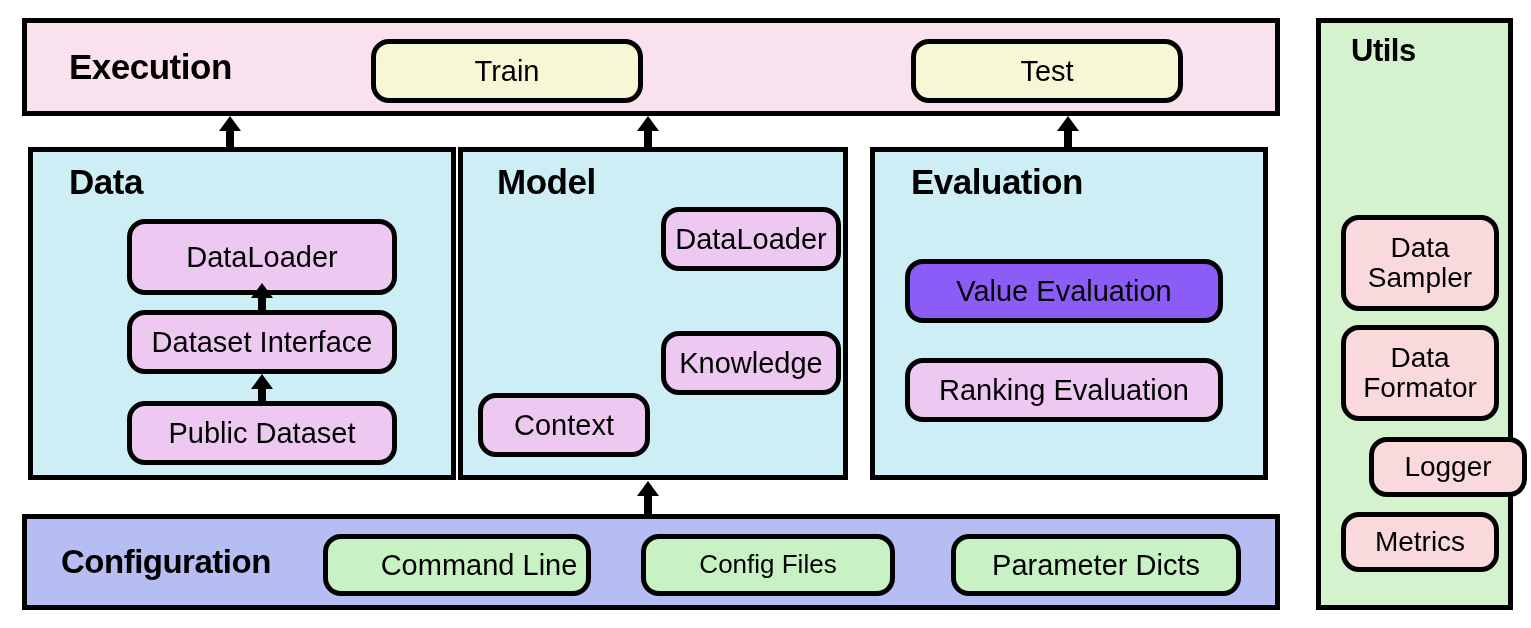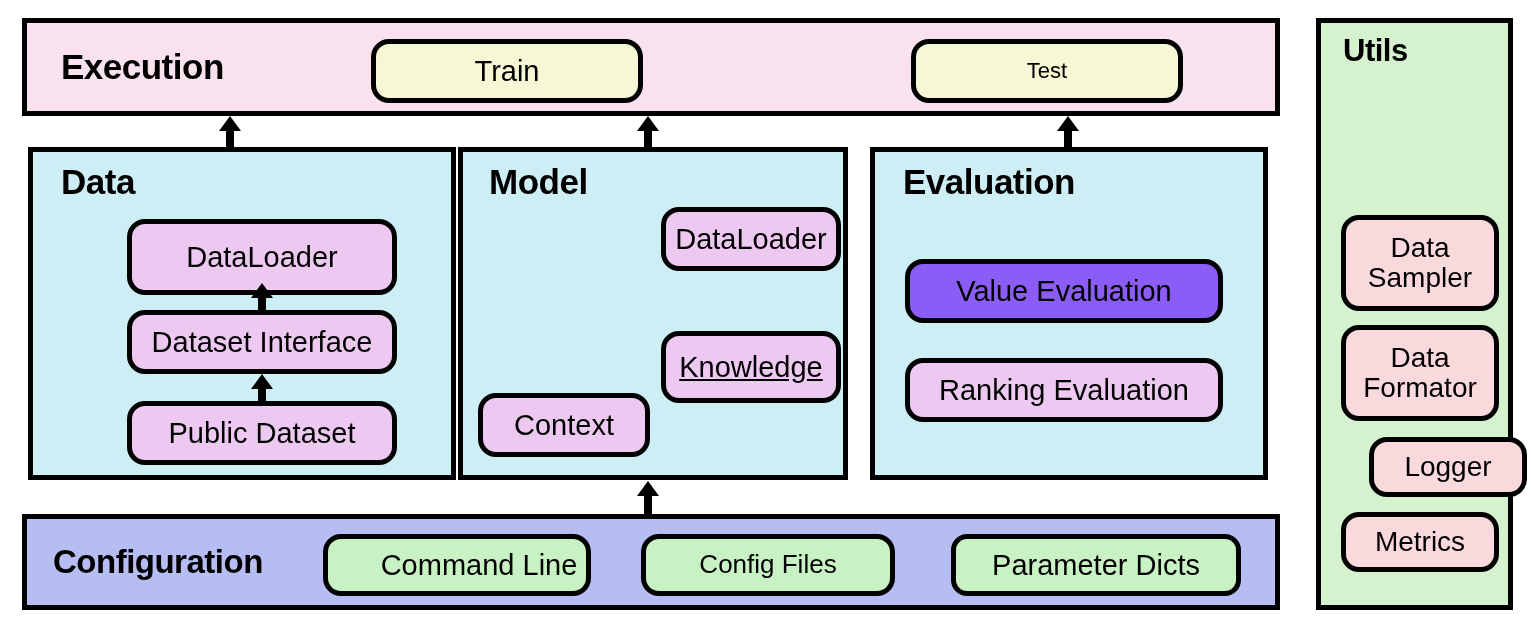--- a/index.html
+++ b/index.html
@@ -32,6 +32,7 @@
     color: #000000;
     white-space: nowrap;
     letter-spacing: -0.5px;
+    margin-left: 8px;
   }
 
   

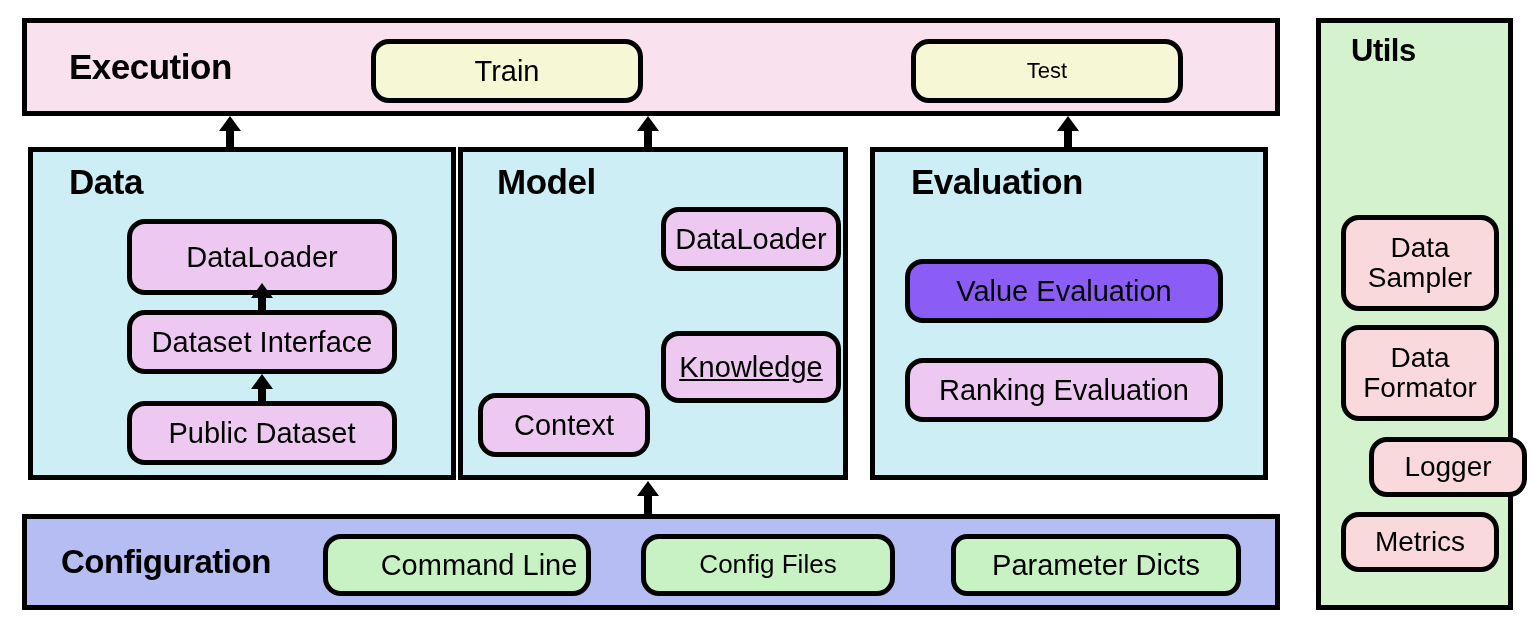--- a/index.html
+++ b/index.html
@@ -85,7 +85,7 @@
       <span>Train</span>
     </div>
 
-    <div class="node" style="left:884px; top:16px; width:272px; height:64px; background:#f6f7d4; font-size:22px;">
+    <div class="node" style="left:884px; top:16px; width:272px; height:64px; background:#f6f7d4; font-size:29px;">
       <span>Test</span>
     </div>
   </div>

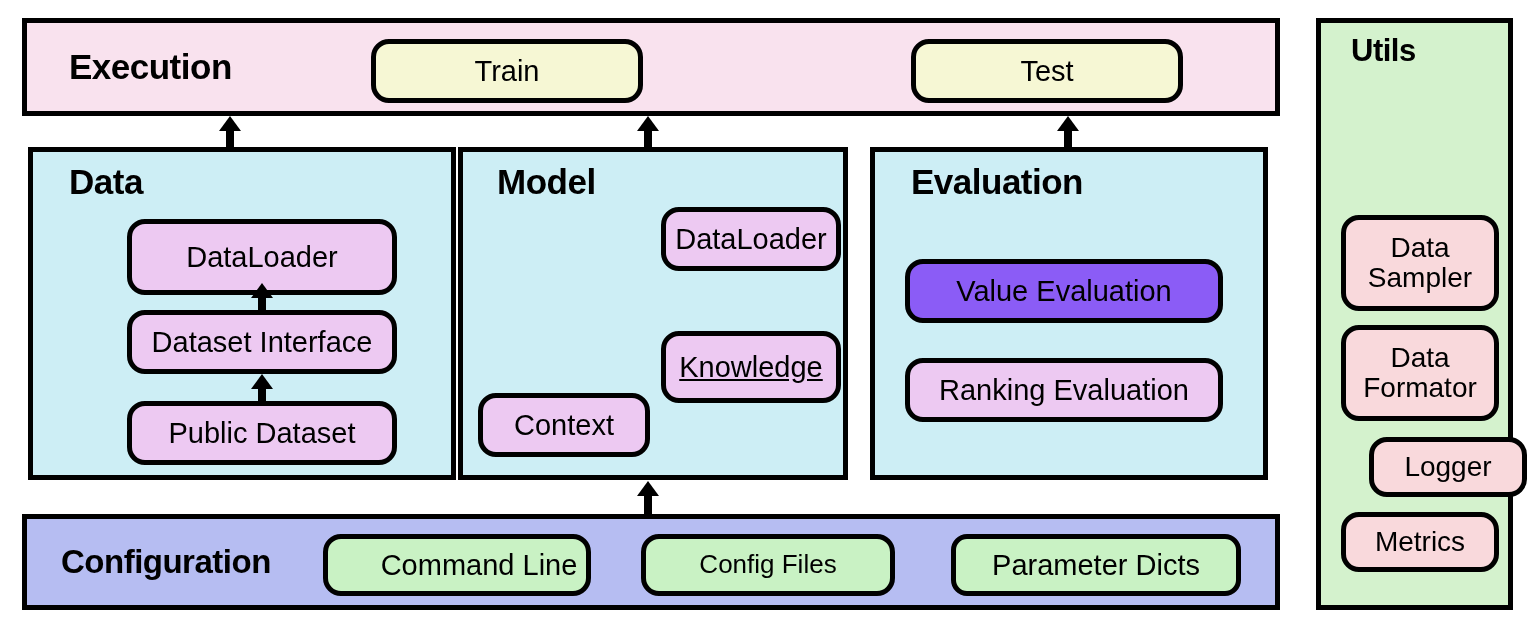--- a/index.html
+++ b/index.html
@@ -137,7 +137,7 @@
     </div>
 
 
-    <div class="node" style="left:198px; top:179px; width:180px; height:72px; background:#edc9f2; font-size:29px;text-decoration:underline;">
+    <div class="node" style="left:198px; top:179px; width:180px; height:64px; background:#edc9f2; font-size:29px;">
       <span>Knowledge</span>
     </div>
 

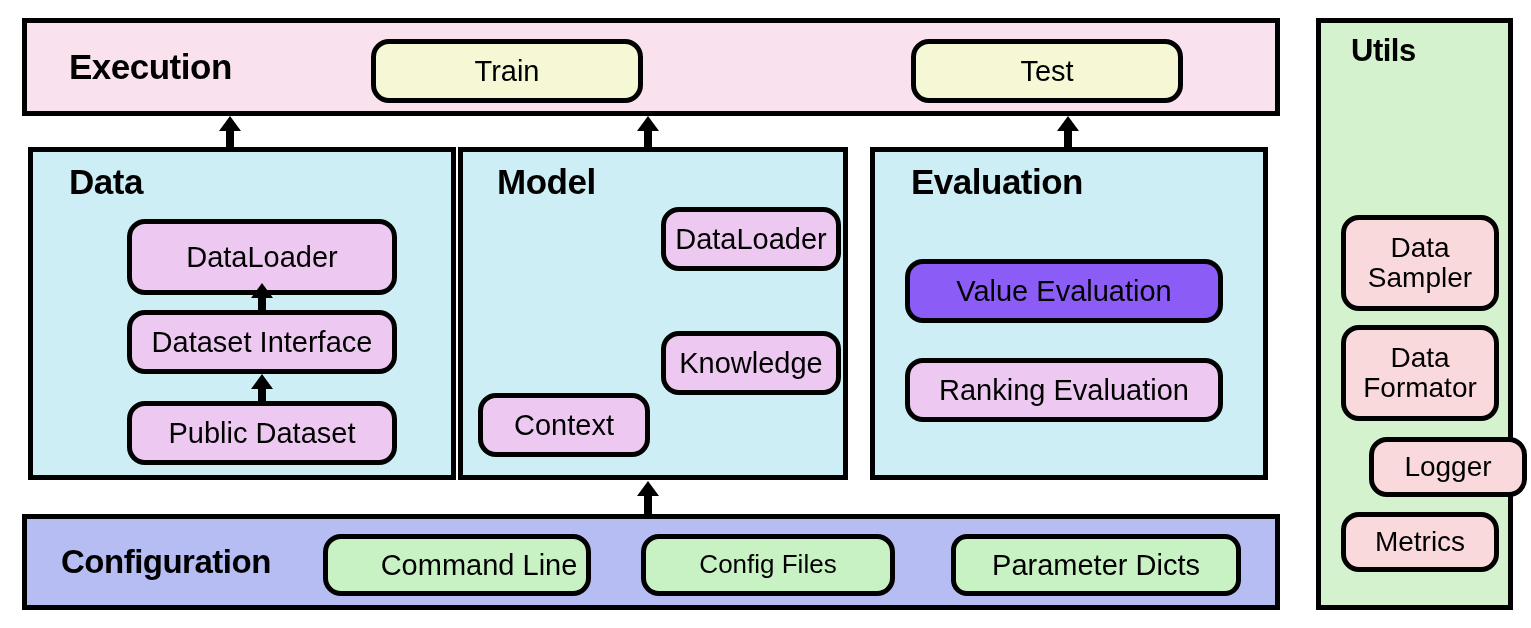--- a/index.html
+++ b/index.html
@@ -174,7 +174,7 @@
       <span>Config Files</span>
     </div>
 
-    <div class="node" style="left:924px; top:15px; width:290px; height:62px; background:#c9f2c4; font-size:29px;border-radius:16px;">
+    <div class="node" style="left:924px; top:15px; width:290px; height:62px; background:#c9f2c4; font-size:29px;">
       <span>Parameter Dicts</span>
     </div>
   </div>

